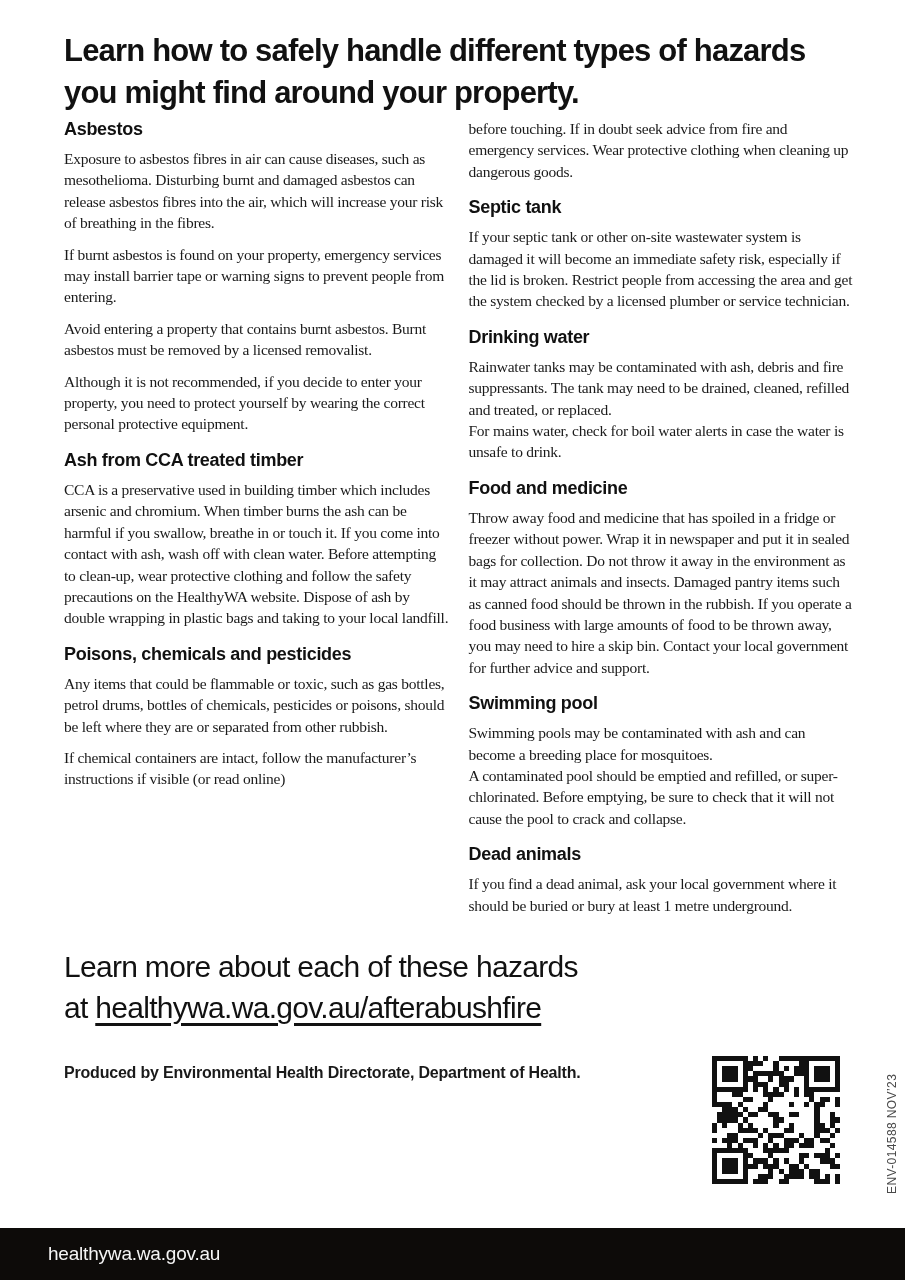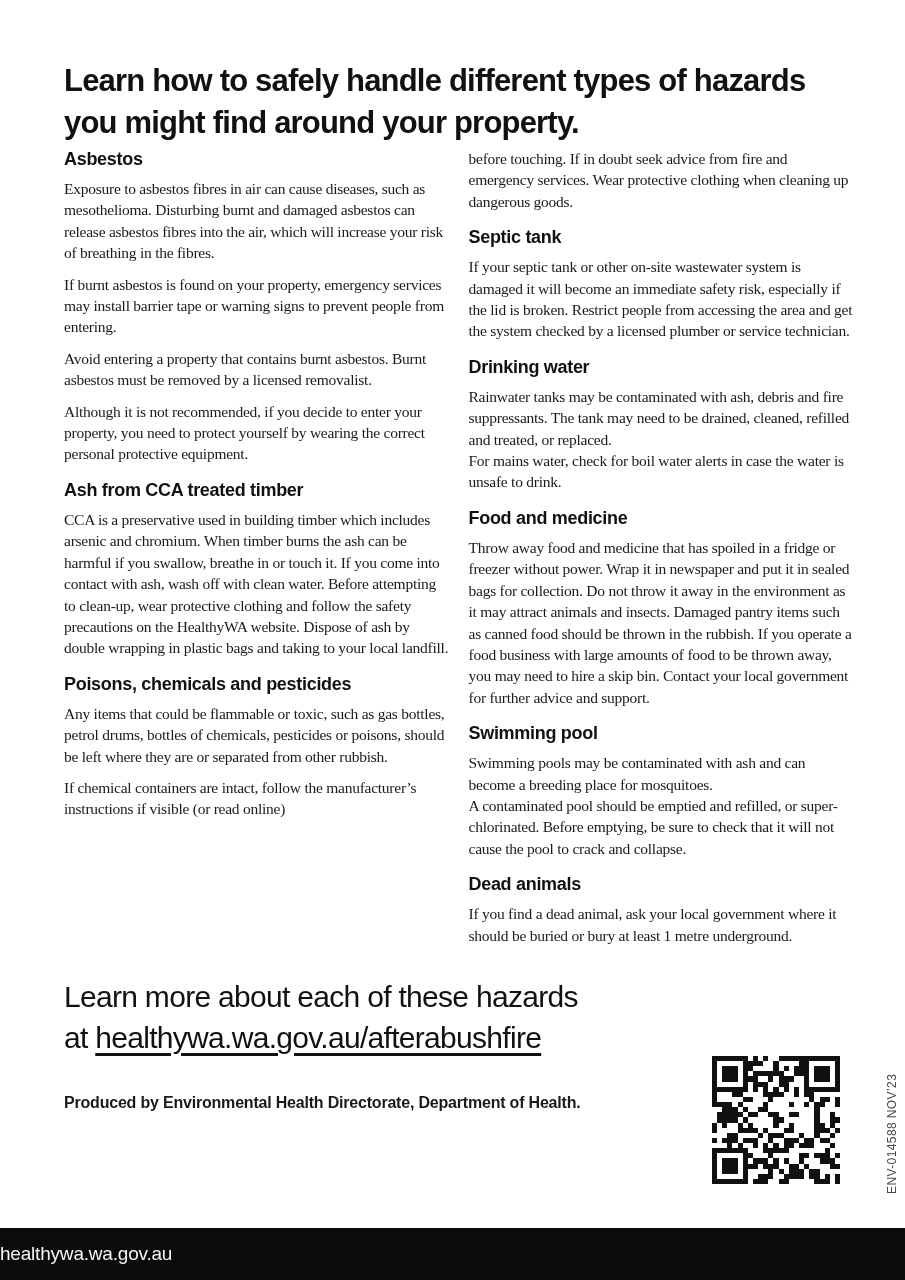--- a/index.html
+++ b/index.html
@@ -11,7 +11,7 @@
     font-family: "Liberation Sans", sans-serif;
     color: #1a1a1a;
   }
-  .page { padding: 60px 50px 0 64px; }
+  .page { padding: 30px 50px 0 64px; }
 
   h1.doc-title {
     font-size: 31px;

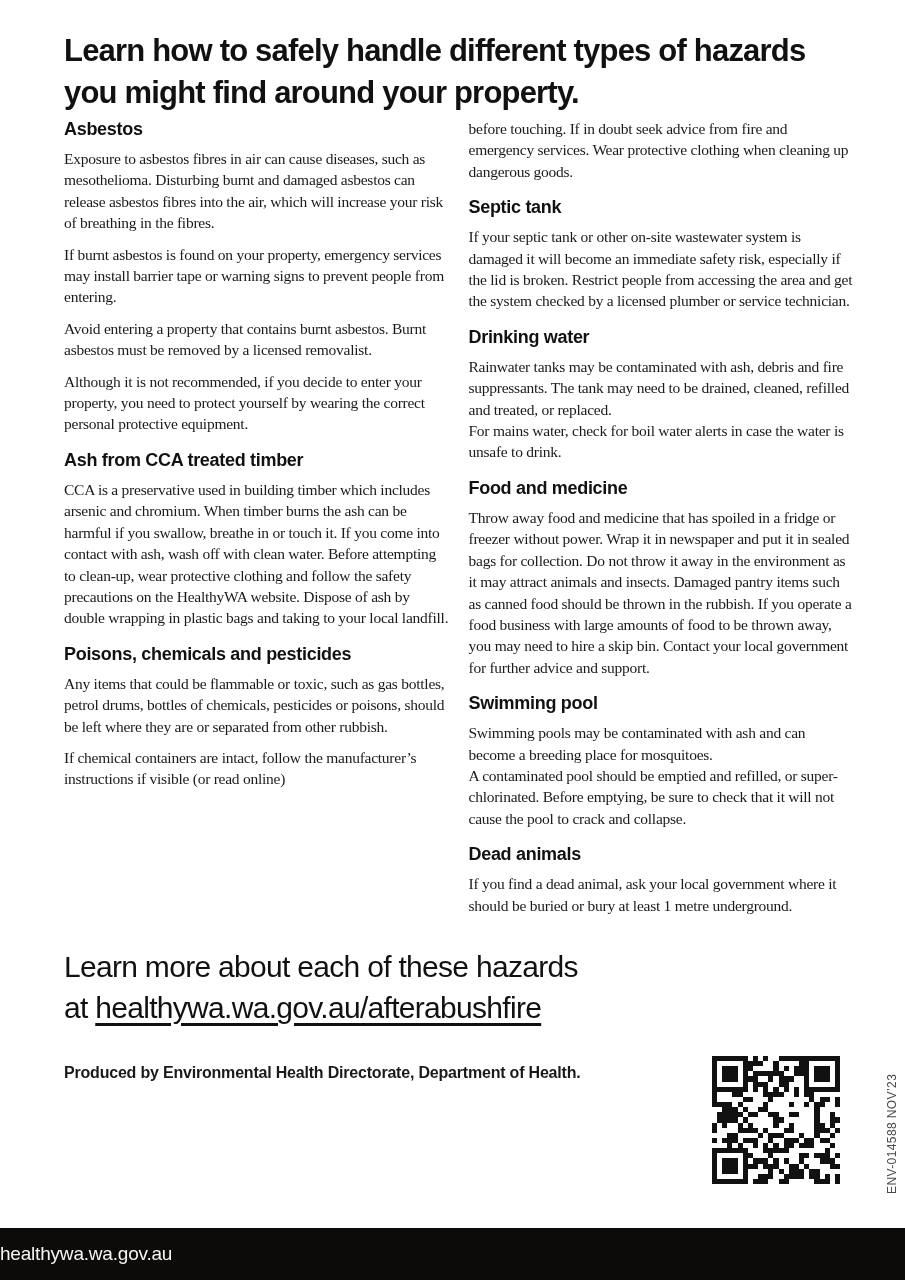--- a/index.html
+++ b/index.html
@@ -101,6 +101,7 @@
     height: 52px;
     display: flex;
     align-items: center;
+    padding-left: 48px;
   }
   .footer-bar span {
     color: #f5f5f5;

